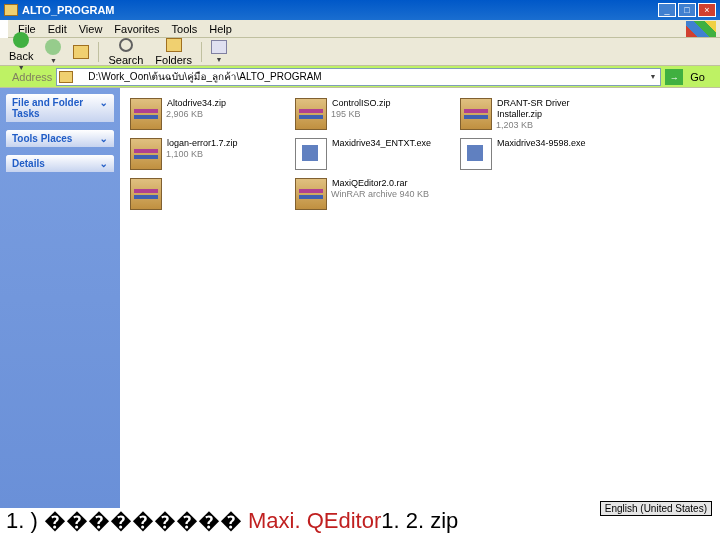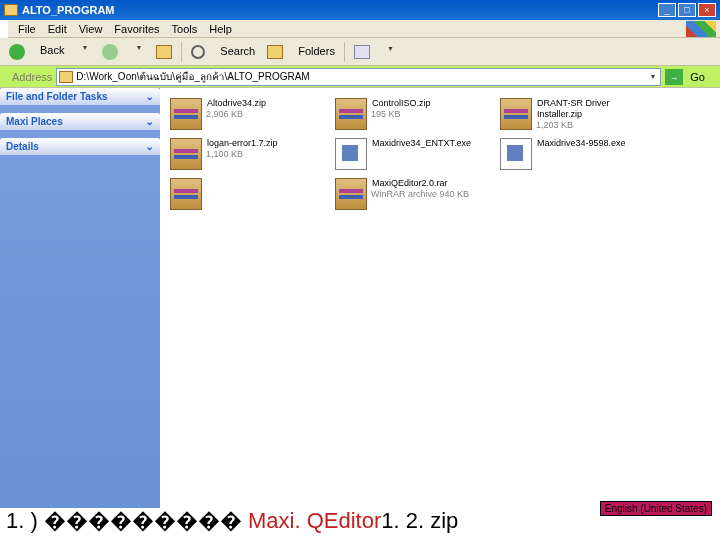--- a/index.html
+++ b/index.html
@@ -17,7 +17,7 @@
   .menubar .logo { margin-left: auto; width: 30px; height: 16px; background: linear-gradient(45deg,#d04030 25%,#4080d0 25% 50%,#40b040 50% 75%,#f0d040 75%); }
   
   .toolbar { background: #ece9d8; height: 28px; display: flex; align-items: center; padding: 0 4px; border-bottom: 1px solid #c0c0a0; gap: 2px; }
-  .tbtn { display: flex; gap: 15px; padding: 2px 4px; border: 1px solid transparent; }
+  .tbtn { display: flex; align-items: center; gap: 2px; padding: 2px 4px; border: 1px solid transparent; flex-direction: column; }
   .tico { width: 16px; height: 16px; border-radius: 50%; display: inline-block; }
   .back-ico { background: #40b040; }
   .fwd-ico { background: #40b040; opacity: .5; }

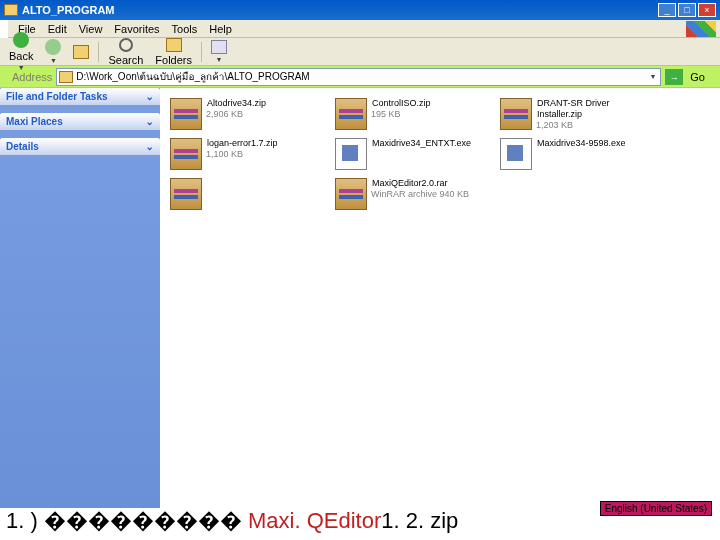--- a/index.html
+++ b/index.html
@@ -30,7 +30,7 @@
   
   .addrbar { background: #bef264; height: 22px; display: flex; align-items: center; padding: 0 12px; border-bottom: 1px solid #c0c0a0; gap: 4px; }
   .addrbar .lbl { color: #808060; }
-  .addrbox { flex: 1; background: #fff; border: 1px solid #7f9db9; height: 18px; display: flex; align-items: center; padding: 0 2px; }
+  .addrbox { flex: 1; background: #fff; border: 1px solid #7f9db9; height: 18px; display: flex; align-items: center; padding: 0 2px; gap: 12px; }
   .addrbox .fico { width: 14px; height: 12px; background: #f0d070; border: 1px solid #a07020; margin-right: 3px; }
   .addrbox .txt { flex: 1; font-size: 10px; }
   .gobtn { width: 18px; height: 16px; background: #40b040; color: #fff; display: flex; align-items: center; justify-content: center; font-size: 9px; }

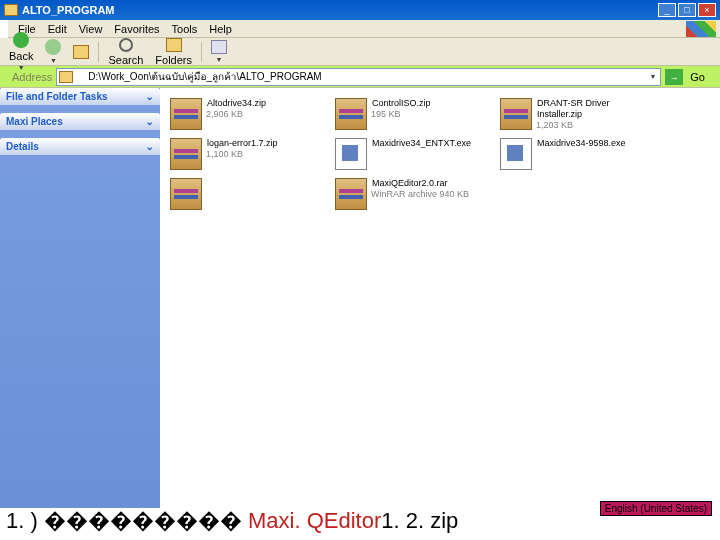--- a/index.html
+++ b/index.html
@@ -38,7 +38,7 @@
   
   .content { display: flex; height: 420px; }
   
-  .sidebar { width: 160px; background: linear-gradient(#7a9ee0,#6a90d8); }
+  .sidebar { width: 120px; background: linear-gradient(#7a9ee0,#6a90d8); padding: 6px; }
   .panel { background: #d6dff7; border-radius: 3px; margin-bottom: 8px; }
   .panel-hdr { background: linear-gradient(#fff,#c6d3ef); padding: 3px 6px; display: flex; justify-content: space-between; font-weight: bold; color: #215dc6; font-size: 10px; border-radius: 3px 3px 0 0; }
   .panel-hdr .chev { color: #215dc6; }

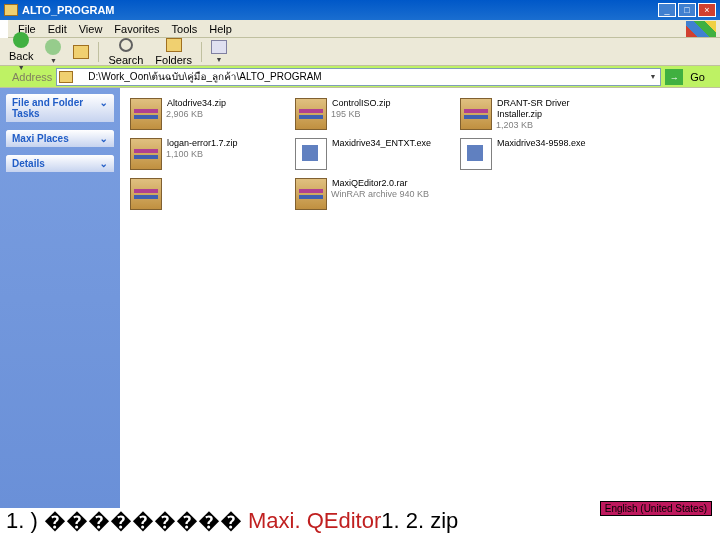--- a/index.html
+++ b/index.html
@@ -133,7 +133,7 @@
     </div>
     <div class="panel">
       <div class="panel-hdr">
-        <span>Maxi Places</span>
+        <span>Tools Places</span>
         <span class="chev">⌄</span>
       </div>
     </div>

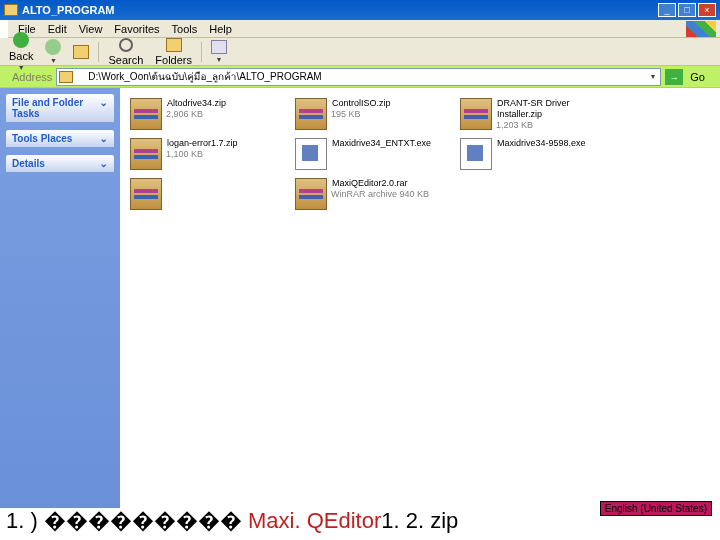--- a/index.html
+++ b/index.html
@@ -58,7 +58,7 @@
   .caption { position: absolute; bottom: 6px; left: 6px; font-family: Arial; font-size: 22px; color: #000; }
   .caption .red { color: #c02020; }
   
-  .langbox { position: absolute; bottom: 24px; right: 8px; border: 1px solid #000; background: #be185d; padding: 1px 4px; font-size: 10px; }
+  .langbox { position: absolute; bottom: 24px; right: 8px; border: 1px solid #000; background: #e5e5e5; padding: 1px 4px; font-size: 10px; }
 </style>
 </head>
 <body>

